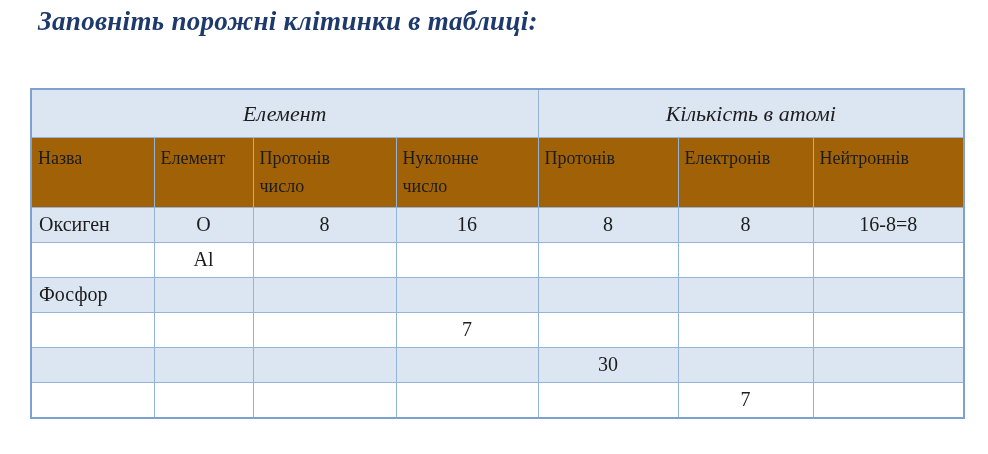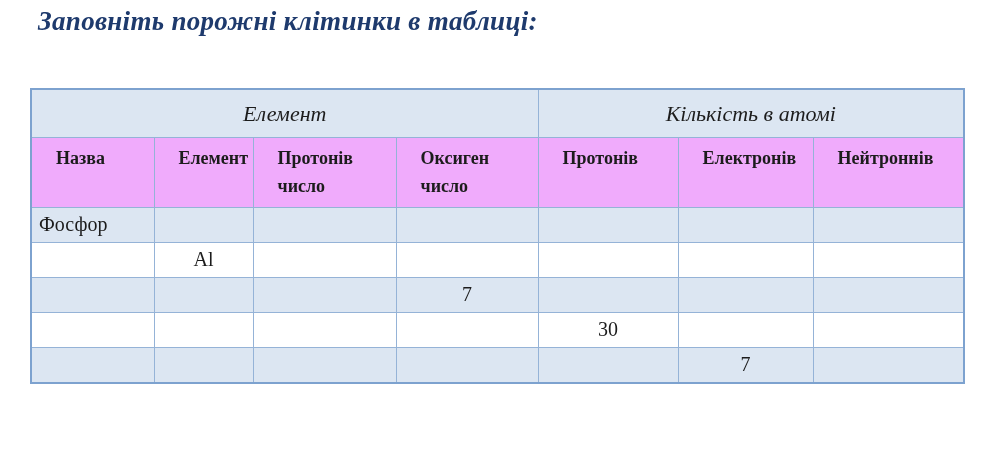--- a/index.html
+++ b/index.html
@@ -51,12 +51,12 @@
     vertical-align: middle;
   }
   tr.col-row th {
-    background: #f0abfc;
-    font-weight: bold;
+    background: #a16207;
+    font-weight: normal;
     font-size: 18px;
     text-align: left;
     vertical-align: top;
-    padding: 7px 26px 6px 24px;
+    padding: 7px 26px 6px 6px;
     height: 48px;
     line-height: 1.55;
   }

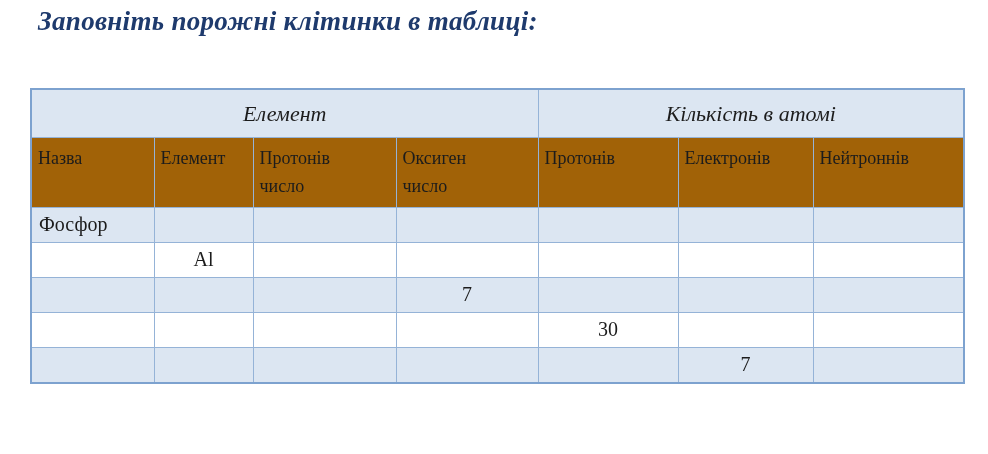--- a/index.html
+++ b/index.html
@@ -99,7 +99,7 @@
           <th>Назва</th>
           <th>Елемент</th>
           <th>Протонів число</th>
-          <th>Оксиген число</th>
+          <th>Нуклонне число</th>
           <th>Протонів</th>
           <th>Електронів</th>
           <th>Нейтроннів</th>

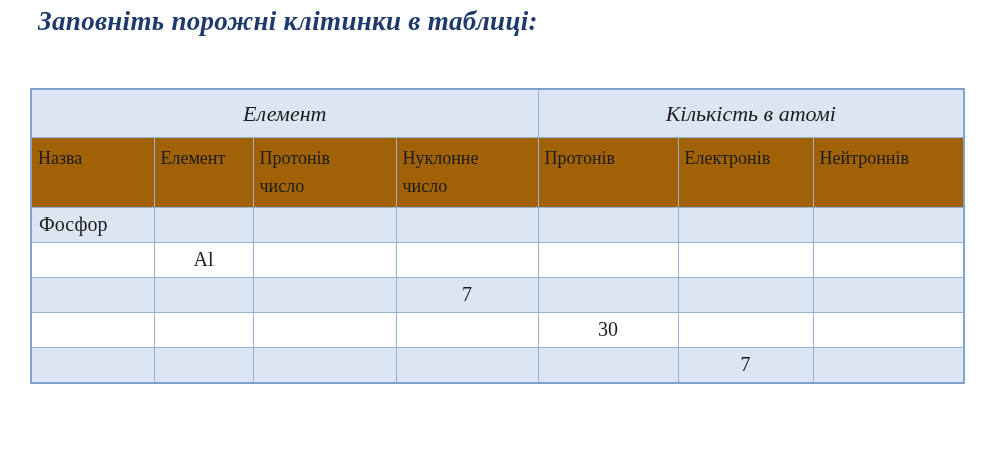--- a/index.html
+++ b/index.html
@@ -107,6 +107,15 @@
     </thead>
     <tbody id="tbody">
         <tr>
+          <td>Оксиген</td>
+          <td>O</td>
+          <td>8</td>
+          <td>16</td>
+          <td>8</td>
+          <td>8</td>
+          <td>16-8=8</td>
+        </tr>
+        <tr>
           <td>Фосфор</td>
           <td></td>
           <td></td>

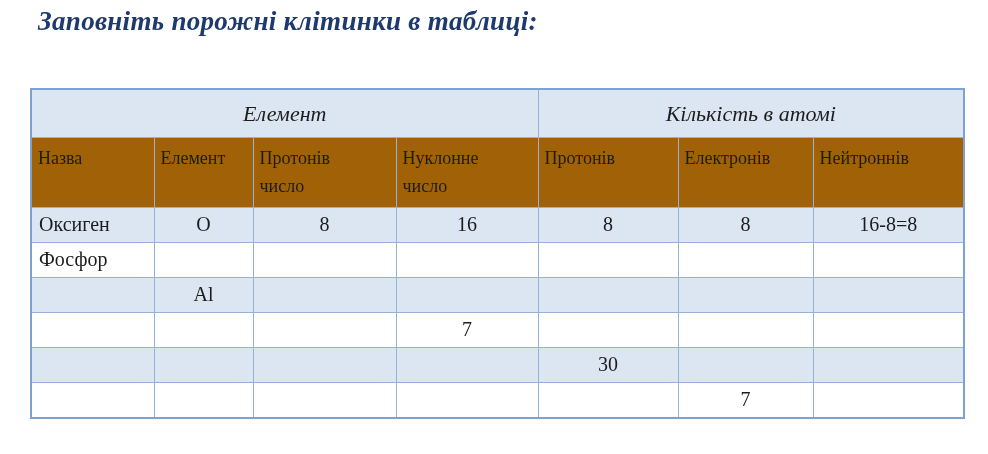--- a/index.html
+++ b/index.html
@@ -116,8 +116,8 @@
           <td>16-8=8</td>
         </tr>
         <tr>
-          <td>Фосфор</td>
           <td></td>
+          <td>Al</td>
           <td></td>
           <td></td>
           <td></td>
@@ -125,8 +125,8 @@
           <td></td>
         </tr>
         <tr>
+          <td>Фосфор</td>
           <td></td>
-          <td>Al</td>
           <td></td>
           <td></td>
           <td></td>

